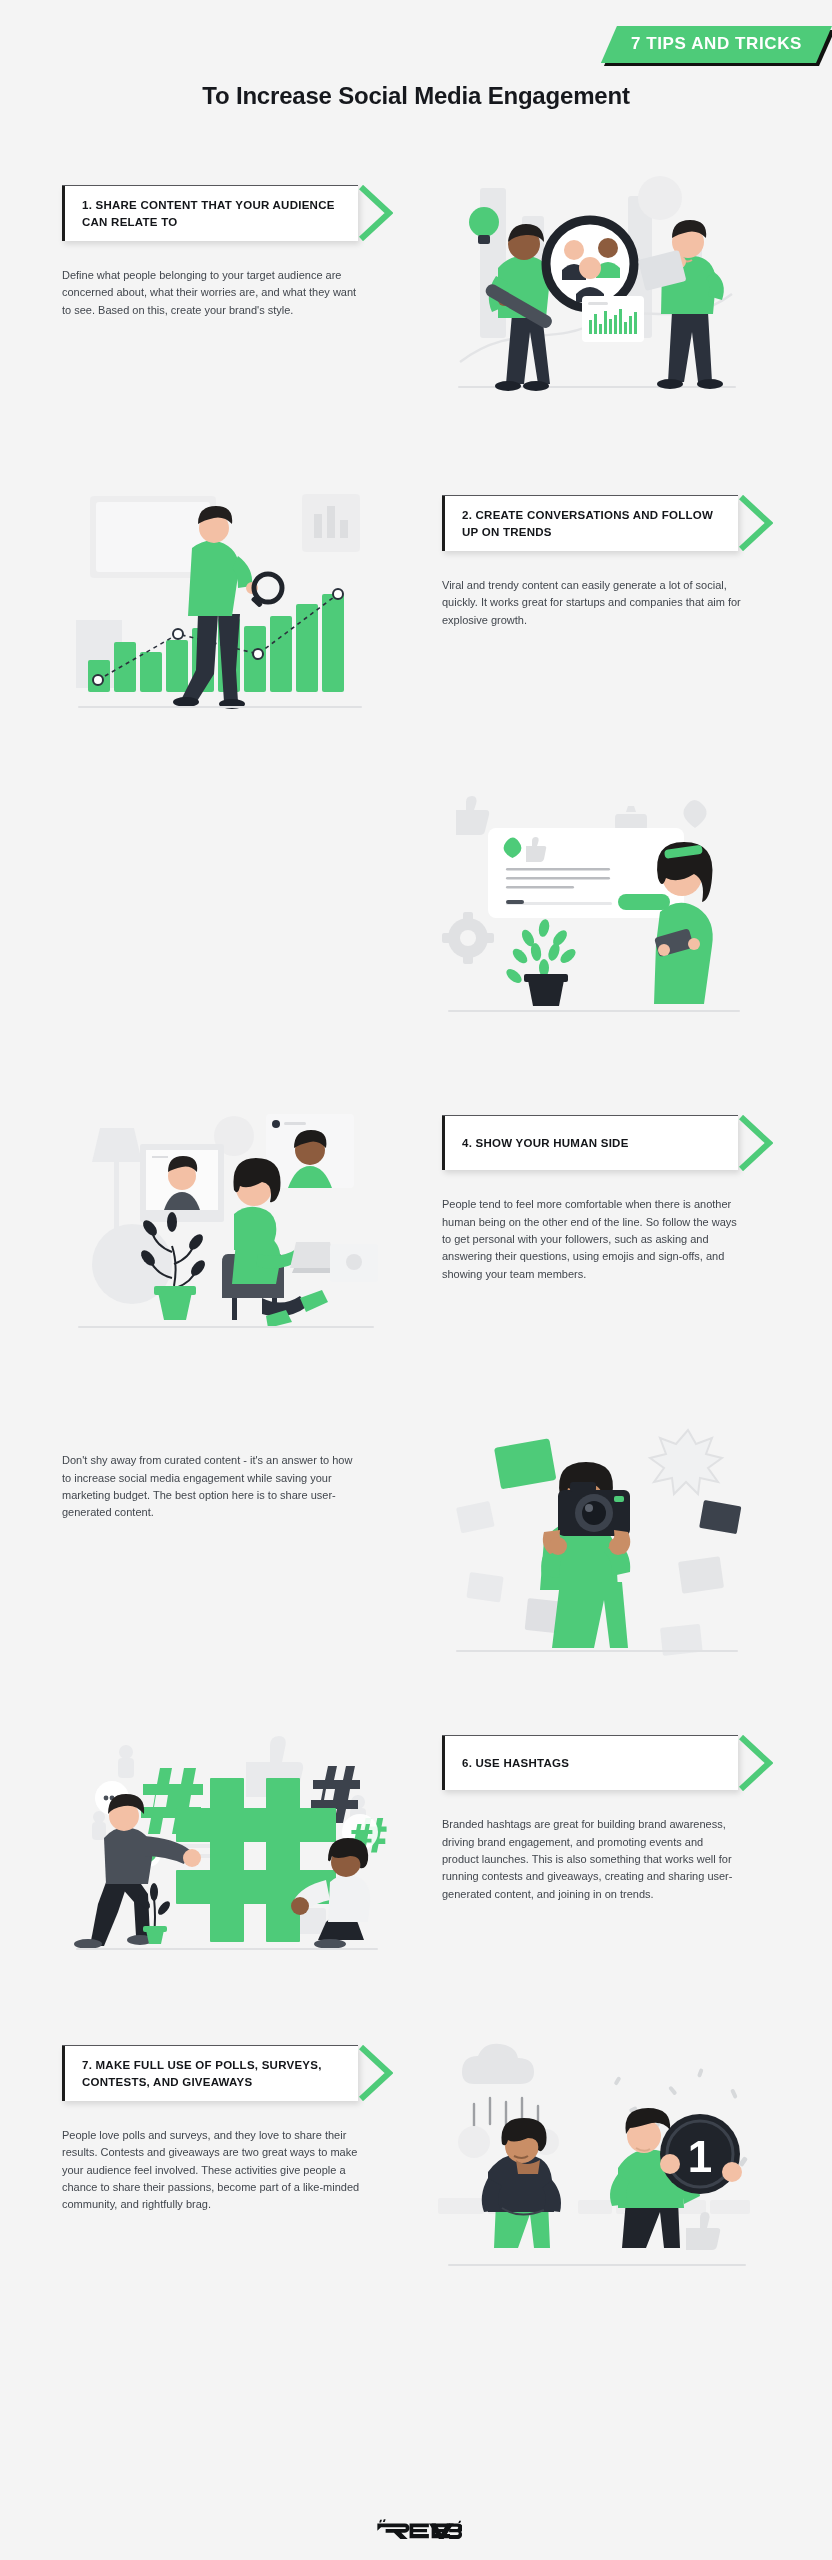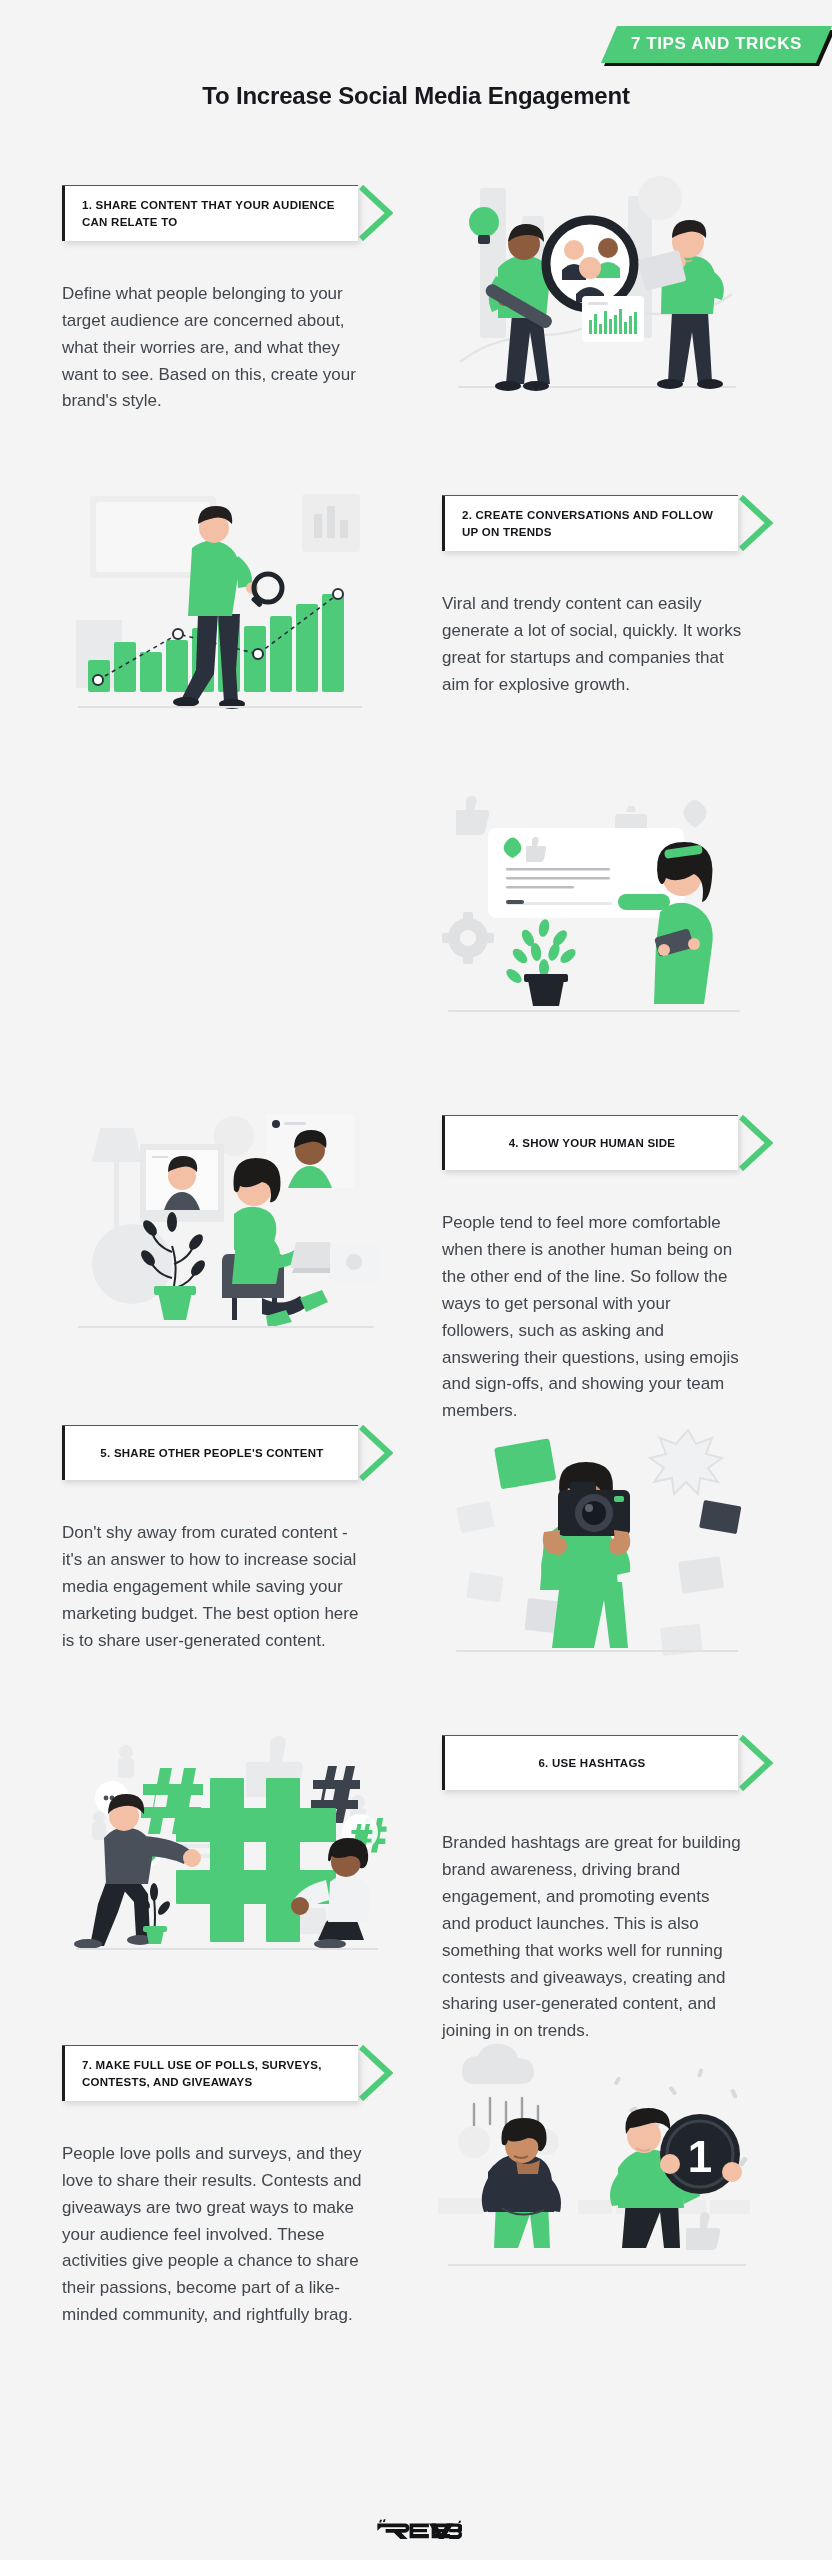--- a/index.html
+++ b/index.html
@@ -60,7 +60,6 @@
     display:flex;align-items:center;
     padding:11px 16px 11px 17px;
     box-shadow:2px 3px 6px rgba(0,0,0,.13);
-    justify-content:center;
   }
   .card::before{ 
     content:"";position:absolute;left:-3px;right:0;top:-1px;height:1px;background:#57585c;

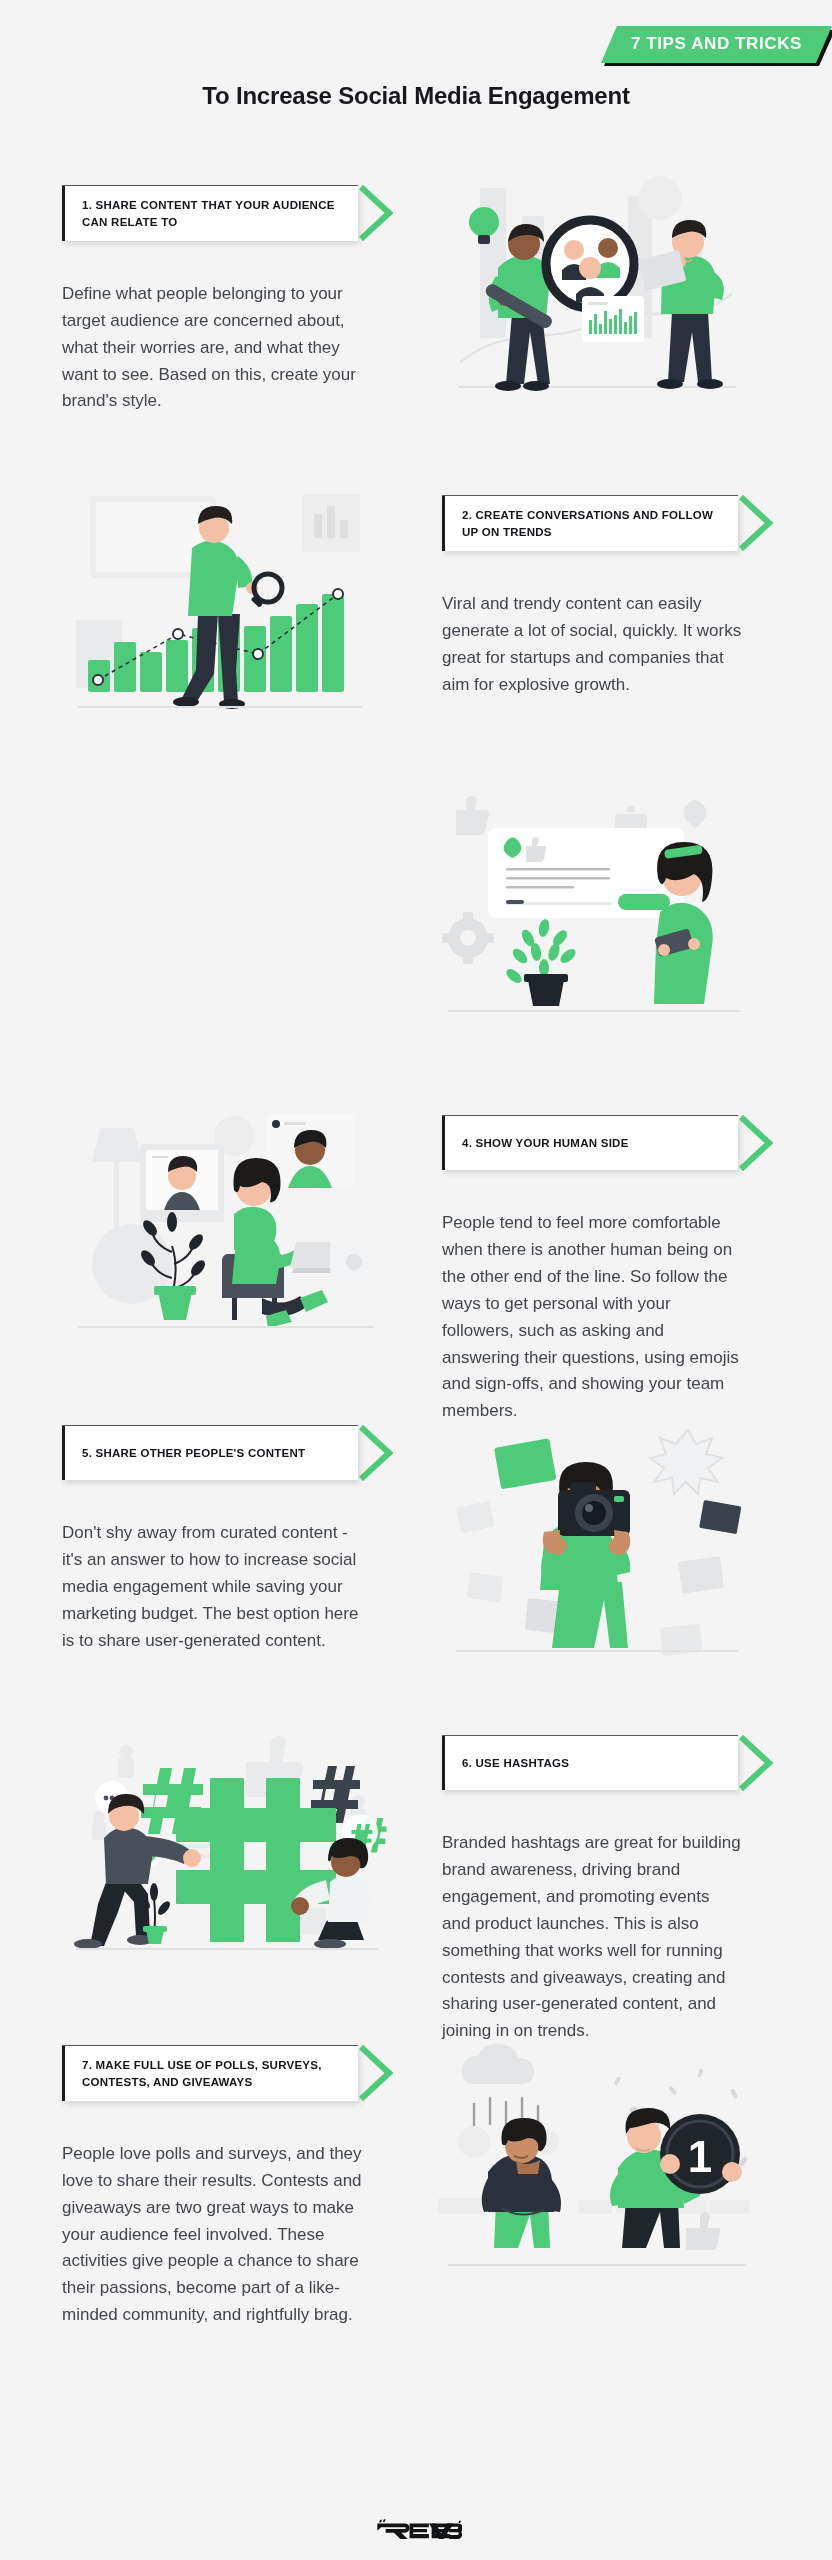--- a/index.html
+++ b/index.html
@@ -72,8 +72,8 @@
     position:absolute;left:294px;top:-1px;width:34px;height:56px;
   }
   .desc{
-    margin-top:40px;width:300px;
-    font-size:17px;line-height:1.58;color:#41464d;
+    margin-top:26px;width:300px;
+    font-size:11px;line-height:1.58;color:#41464d;
   }
 
   

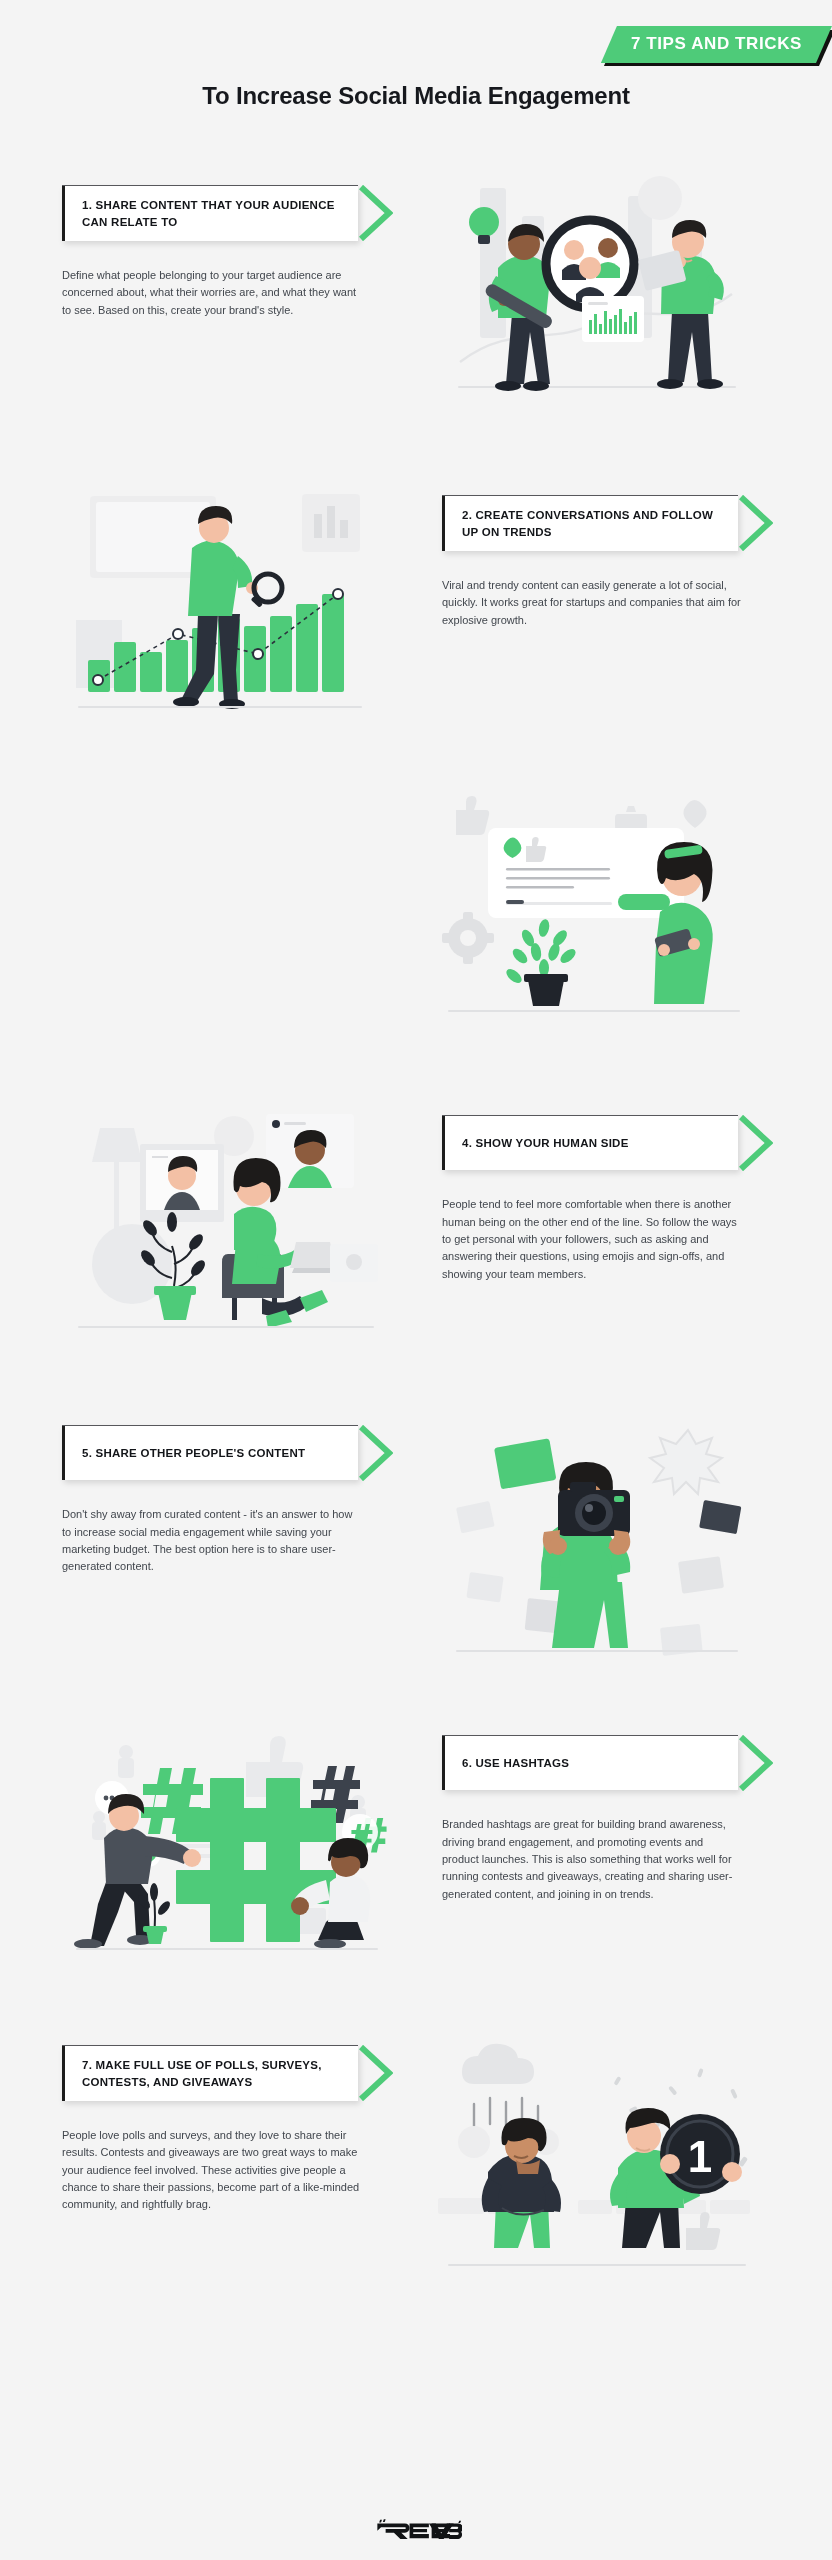--- a/index.html
+++ b/index.html
@@ -381,12 +381,6 @@
 
   <section class="tip left">
     <div class="col-text">
-      <div class="card">
-        <div class="card-title">5. SHARE OTHER PEOPLE'S CONTENT</div>
-        <svg class="chev" viewBox="0 0 34 56">
-          <path d="M2 2 L30 28 L2 54" fill="none" stroke="#4ecb79" stroke-width="6" stroke-linejoin="miter"></path>
-        </svg>
-      </div>
       <p class="desc">Don't shy away from curated content - it's an answer to how to increase social media engagement while saving your marketing budget. The best option here is to share user-generated content.</p>
     </div>
     <div class="col-art">

